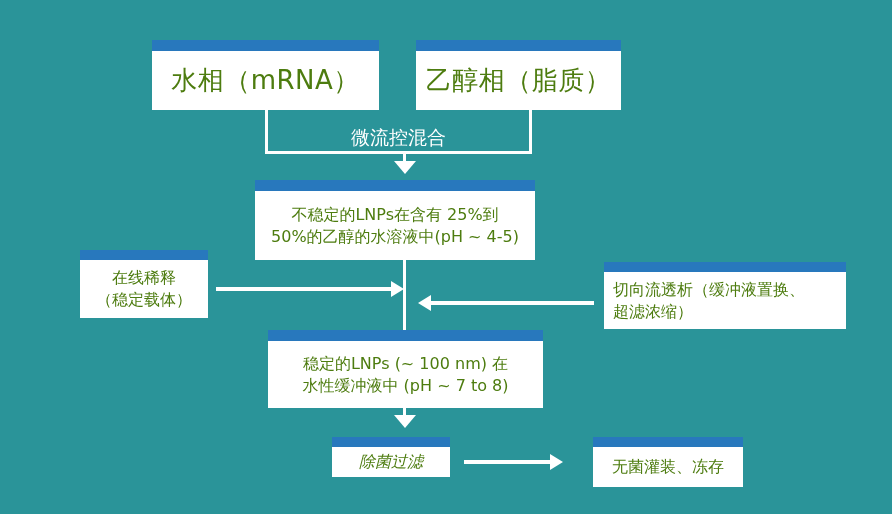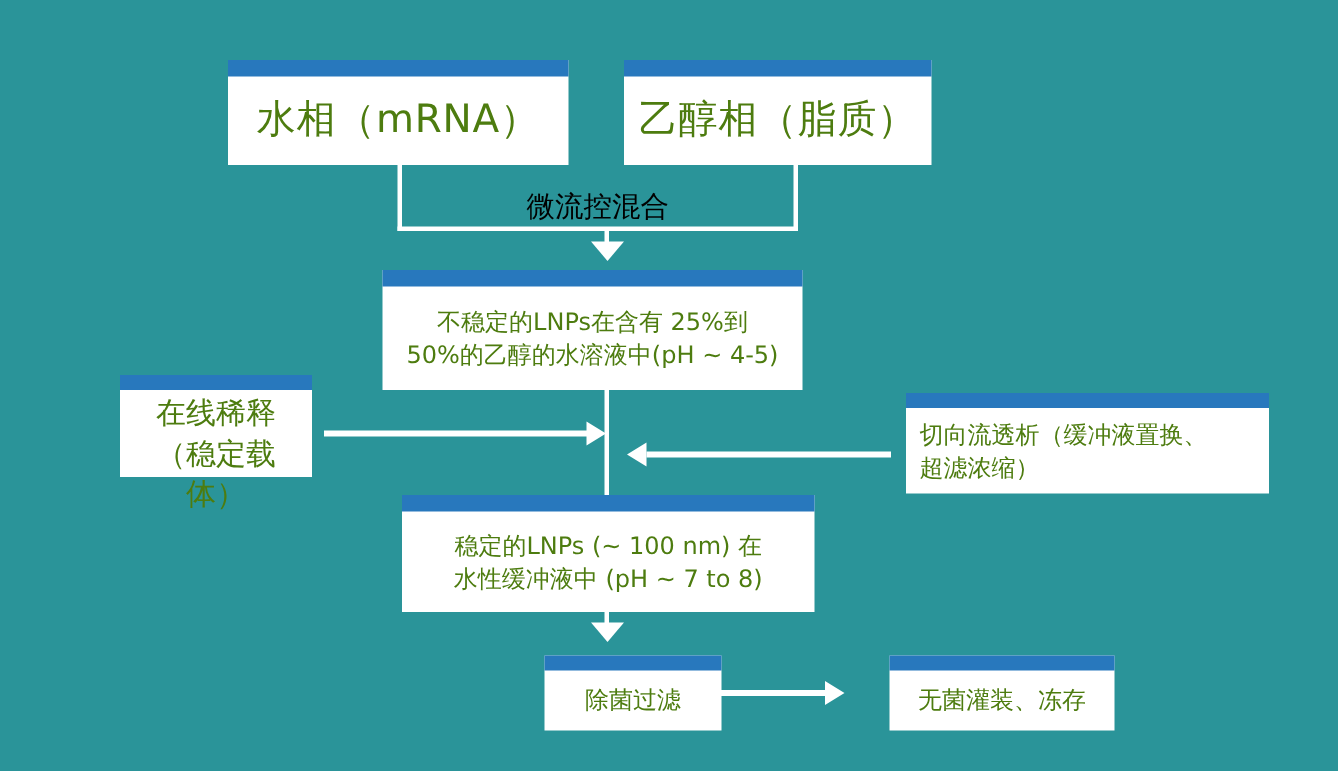--- a/index.html
+++ b/index.html
@@ -125,7 +125,7 @@
     width: 267px;
     text-align: center;
     font-size: 19px;
-    color: #000000;
+    color: #ffffff;
   }
 
   

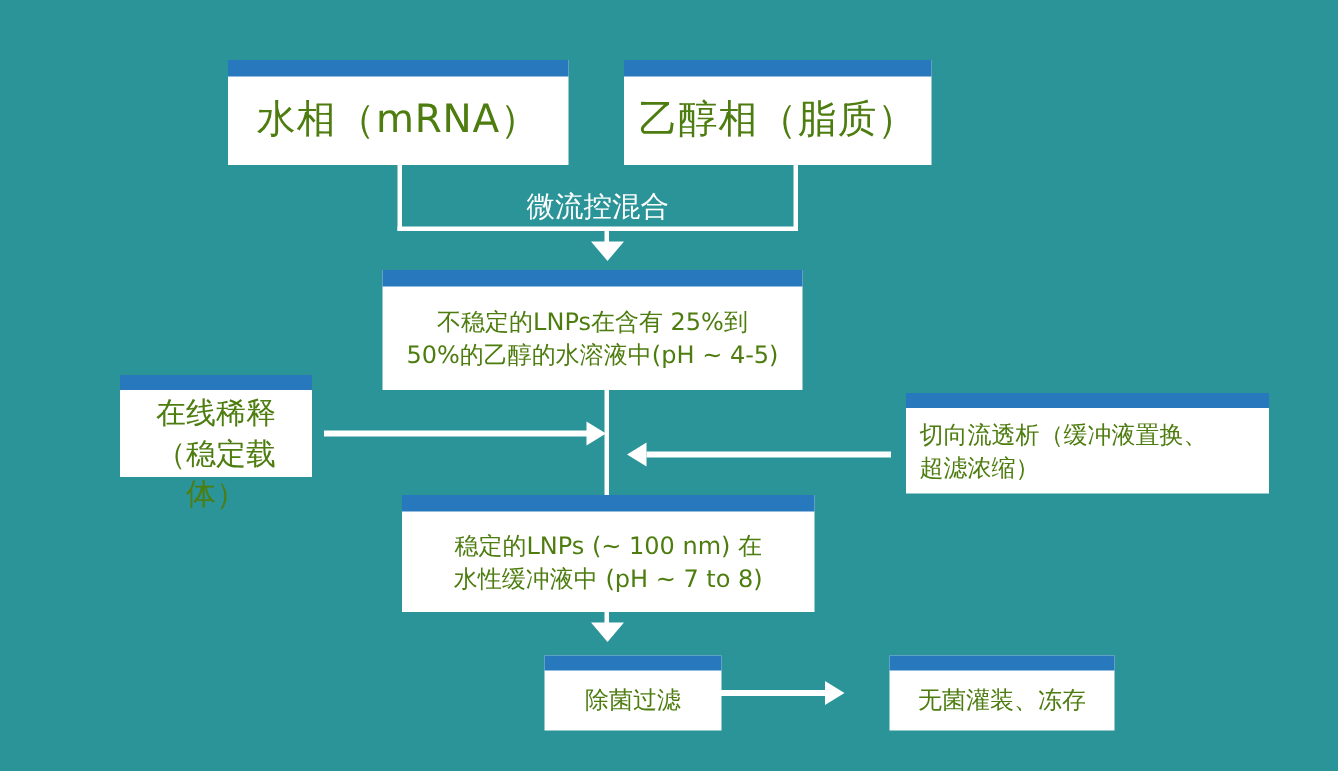--- a/index.html
+++ b/index.html
@@ -60,7 +60,7 @@
 
   #node-dilution      { left: 80px;  top: 250px; width: 128px; height: 68px; }
   #node-dilution .bar { height: 10px; }
-  #node-dilution .body { font-size: 20px; }
+  #node-dilution .body { font-size: 16px; }
 
   #node-tff      { left: 604px; top: 262px; width: 242px; height: 67px; }
   #node-tff .bar { height: 10px; }

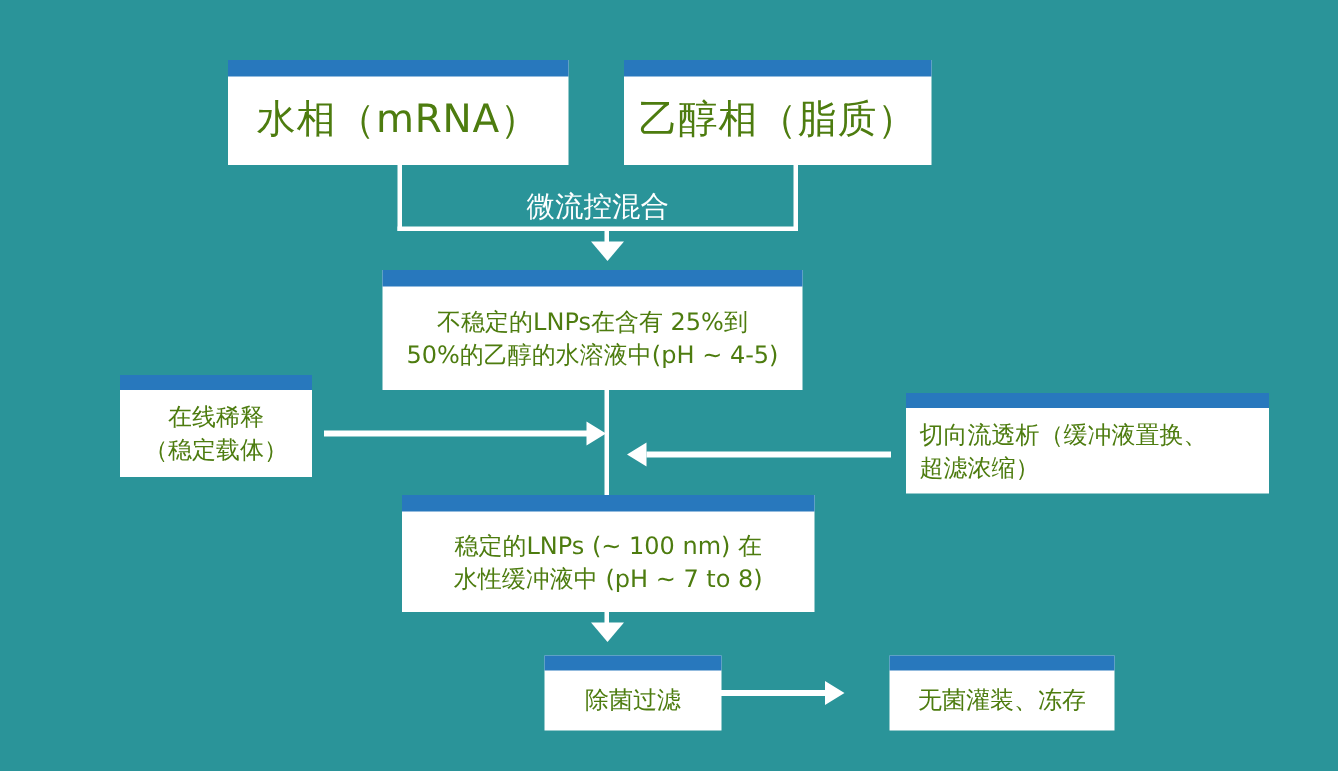--- a/index.html
+++ b/index.html
@@ -70,7 +70,7 @@
   #node-stable .bar { height: 11px; }
   #node-stable .body { font-size: 16px; }
 
-  #node-sterile      { left: 363px; top: 437px; width: 118px; height: 50px; }
+  #node-sterile      { left: 332px; top: 437px; width: 118px; height: 40px; font-style: italic; }
   #node-sterile .bar { height: 10px; }
   #node-sterile .body { font-size: 16px; }
 

